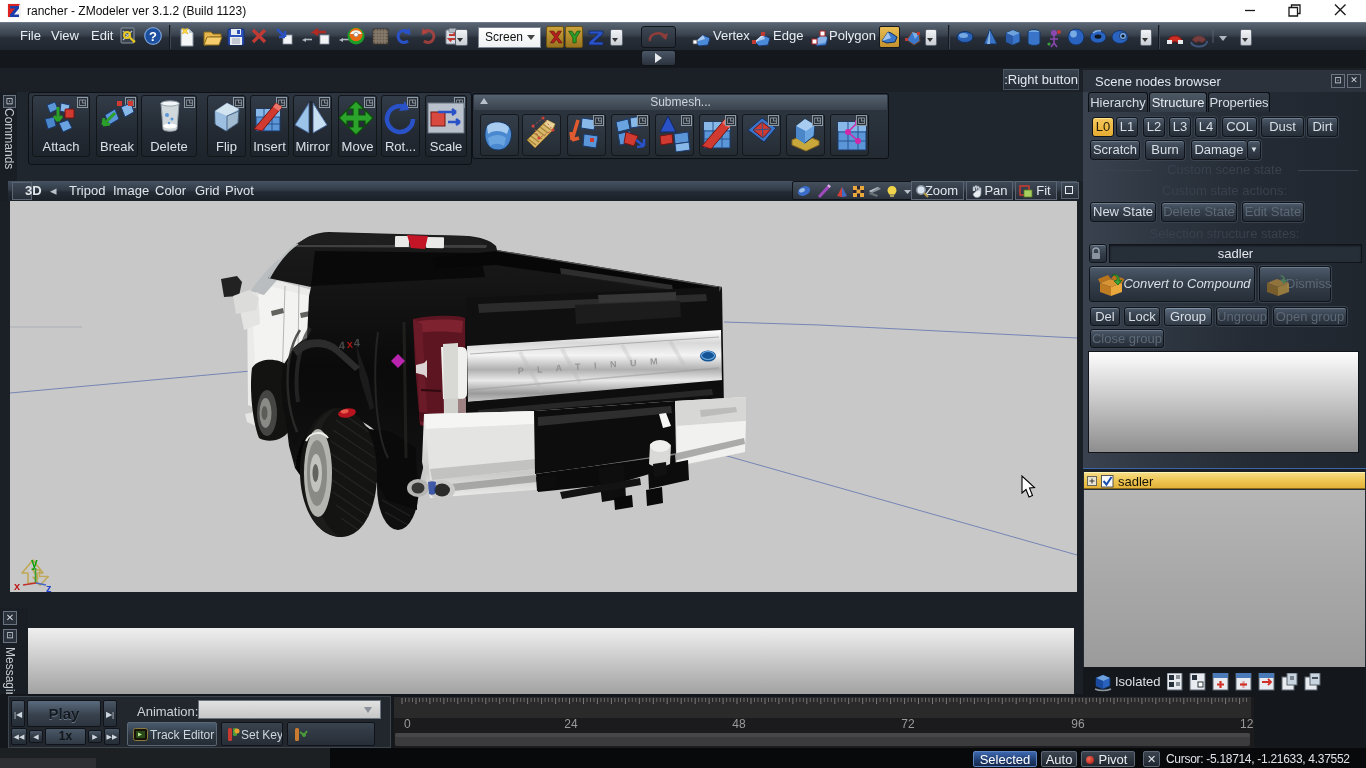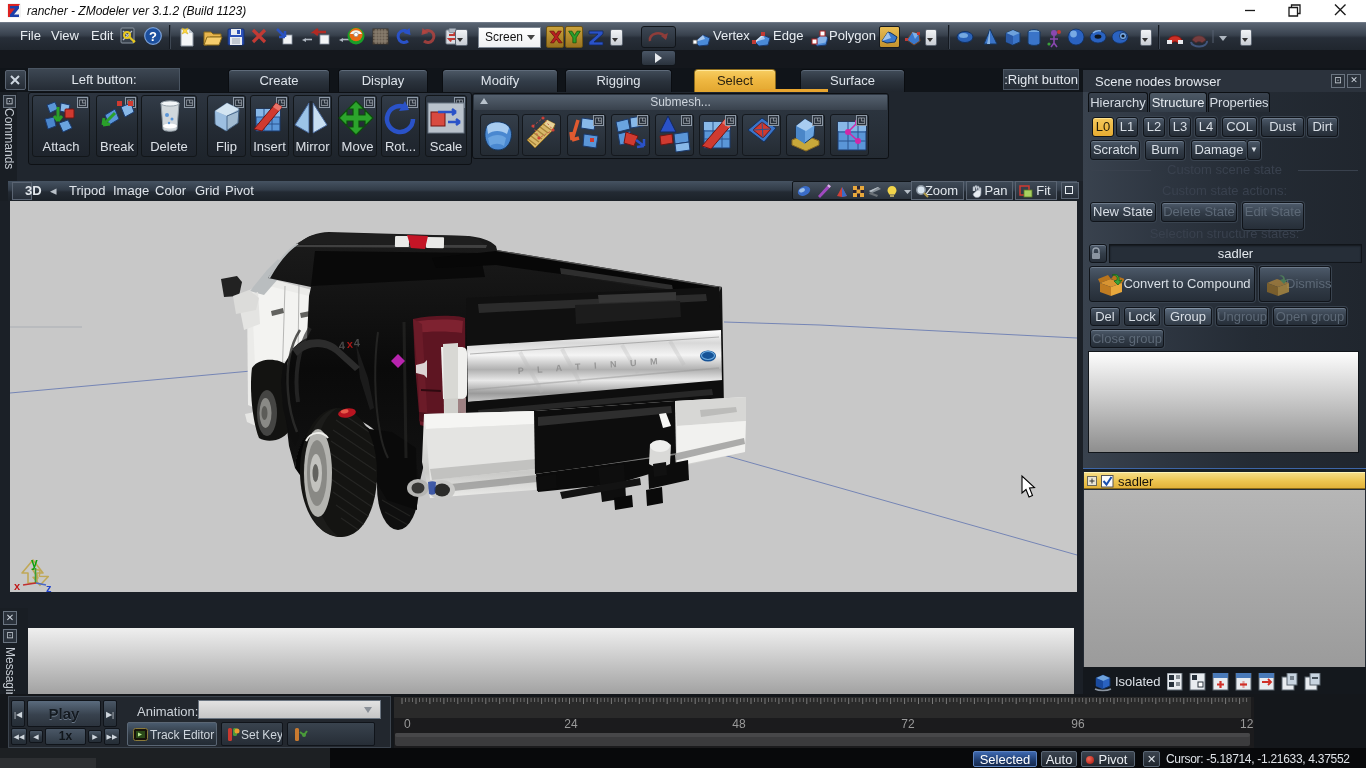--- a/index.html
+++ b/index.html
@@ -6,7 +6,7 @@
 #page{position:relative;width:1366px;height:768px;background:#1b2027;}
 .abs{position:absolute;}
 
-#titlebar{left:0;top:0;width:1366px;height:40px;background:#ffffff;color:#0c0c0c;font-size:12px;font-style:italic;}
+#titlebar{left:0;top:0;width:1366px;height:40px;background:#ffffff;color:#0c0c0c;font-size:12px;}
 #titletxt{left:27px;top:3px;}
 
 #menubar{left:0;top:22px;width:1366px;height:28px;background:linear-gradient(#5a6573,#38414d 45%,#272e38 55%,#20262e);border-top:1px solid #707a88;}

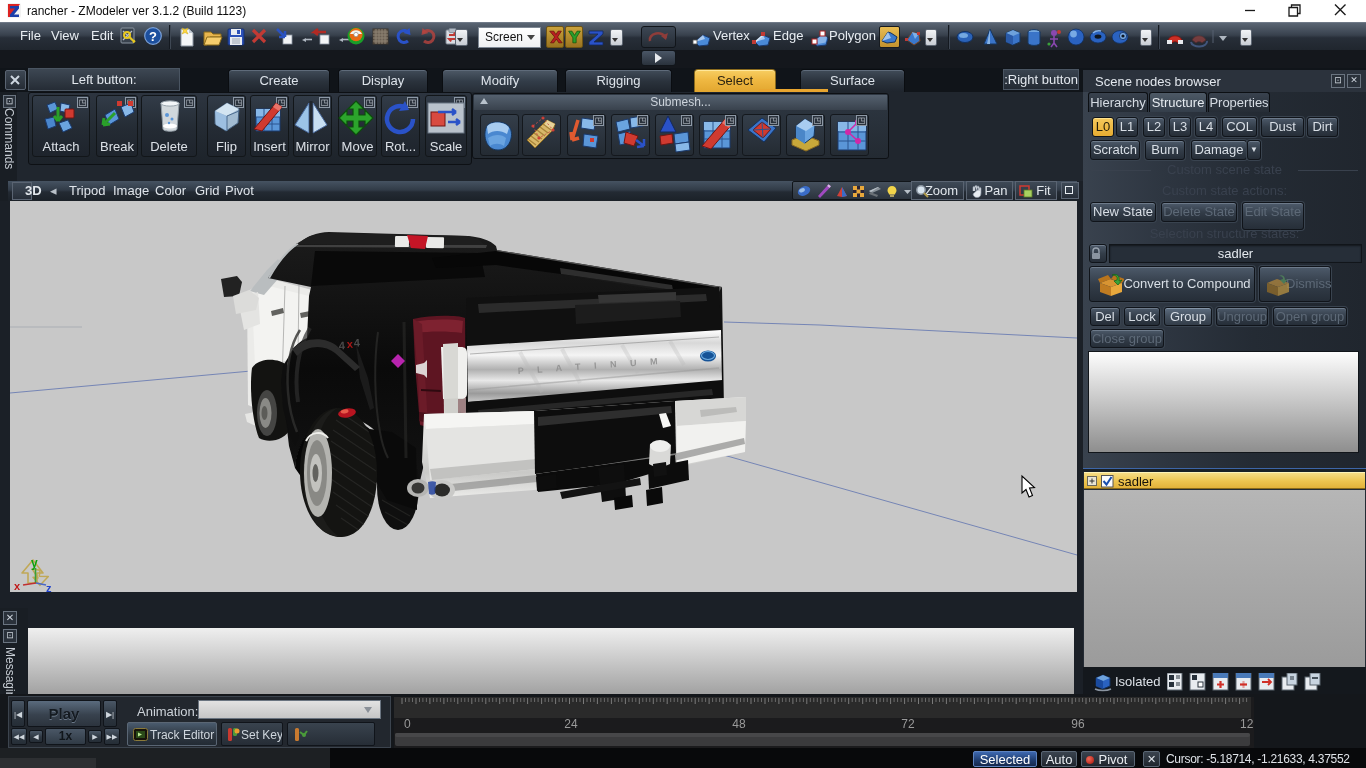--- a/index.html
+++ b/index.html
@@ -280,21 +280,6 @@
 
 </div>
 
-<div class="abs" id="tabrow">
-  <div class="abs" style="left:5px;top:2px;width:21px;height:20px;background:linear-gradient(#3d4753,#252c35);border:1px solid #5a6472;border-radius:2px;">
-        <svg style="position:absolute;left:3px;top:3px;" width="12" height="12" viewBox="0 0 12 12">
-          <path d="M2 2l8 8M10 2l-8 8" stroke="#cdd6e0" stroke-width="2"></path>
-        </svg>
-      </div>
-  <div class="abs" id="leftbtnlab">Left button:</div>
-  <div class="abs tab" style="left:228px;width:102px;">Create</div>
-  <div class="abs tab" style="left:338px;width:90px;">Display</div>
-  <div class="abs tab" style="left:442px;width:116px;background:linear-gradient(#4d5966,#333d49 50%,#272e37);">Modify</div>
-  <div class="abs tab" style="left:565px;width:107px;">Rigging</div>
-  <div class="abs tab sel" style="left:694px;width:82px;">Select</div>
-  <div class="abs tab" style="left:800px;width:105px;">Surface</div>
-  <div class="abs" style="left:759px;top:21px;width:69px;height:3px;background:#e8a52f;"></div>
-</div>
 
 <div class="abs" id="cmdstrip">
       <div class="abs pinbtn" style="left:3px;top:3px;">⊡</div>

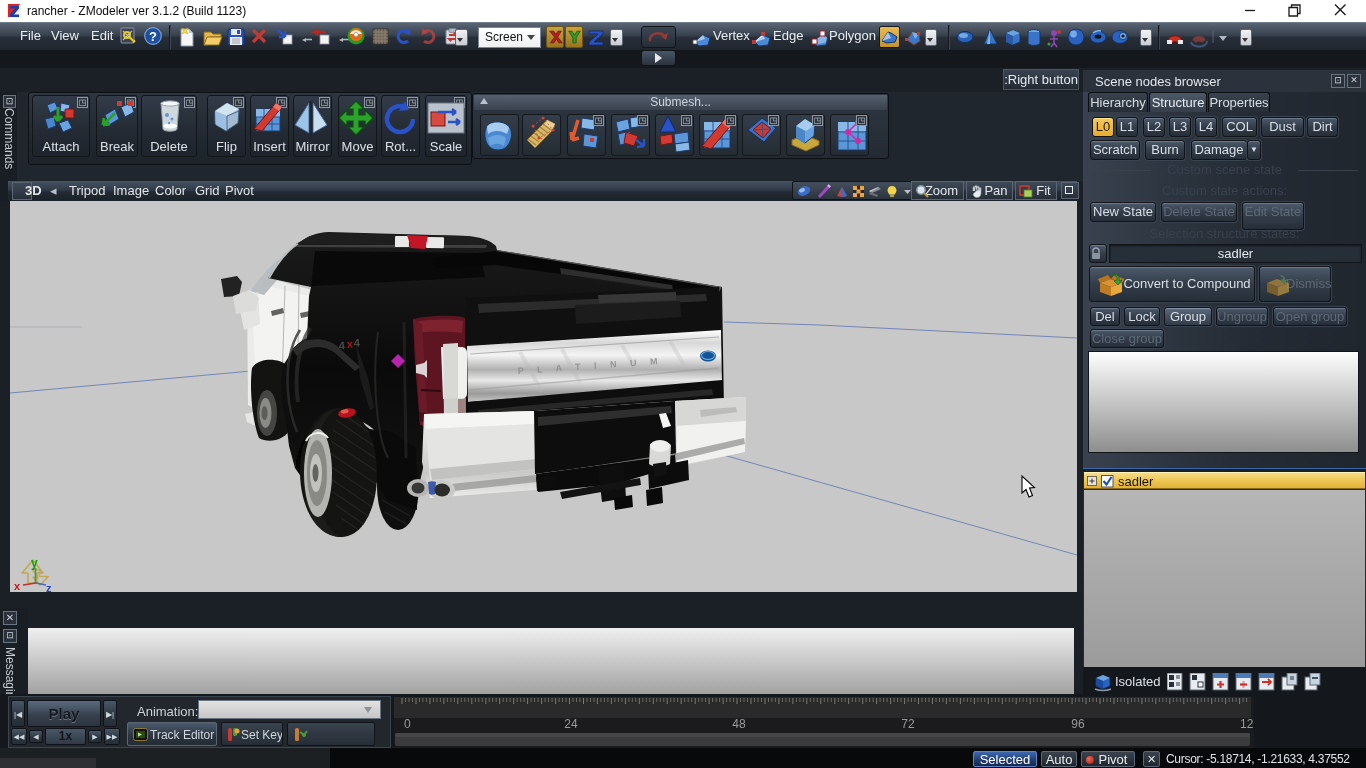--- a/index.html
+++ b/index.html
@@ -741,7 +741,7 @@
 
   <div class="abs rbtn" style="left:7px;top:132px;width:66px;height:20px;line-height:18px;">New State</div>
   <div class="abs rbtn dis" style="left:78px;top:132px;width:76px;height:20px;line-height:18px;">Delete State</div>
-  <div class="abs rbtn dis" style="left:159px;top:132px;width:62px;height:28px;line-height:18px;">Edit State</div>
+  <div class="abs rbtn dis" style="left:159px;top:132px;width:62px;height:20px;line-height:18px;">Edit State</div>
   <div class="abs faint" style="left:0px;top:156px;width:283px;text-align:center;">Selection structure states:</div>
 
   <div class="abs rbtn" style="left:6px;top:174px;width:18px;height:19px;">

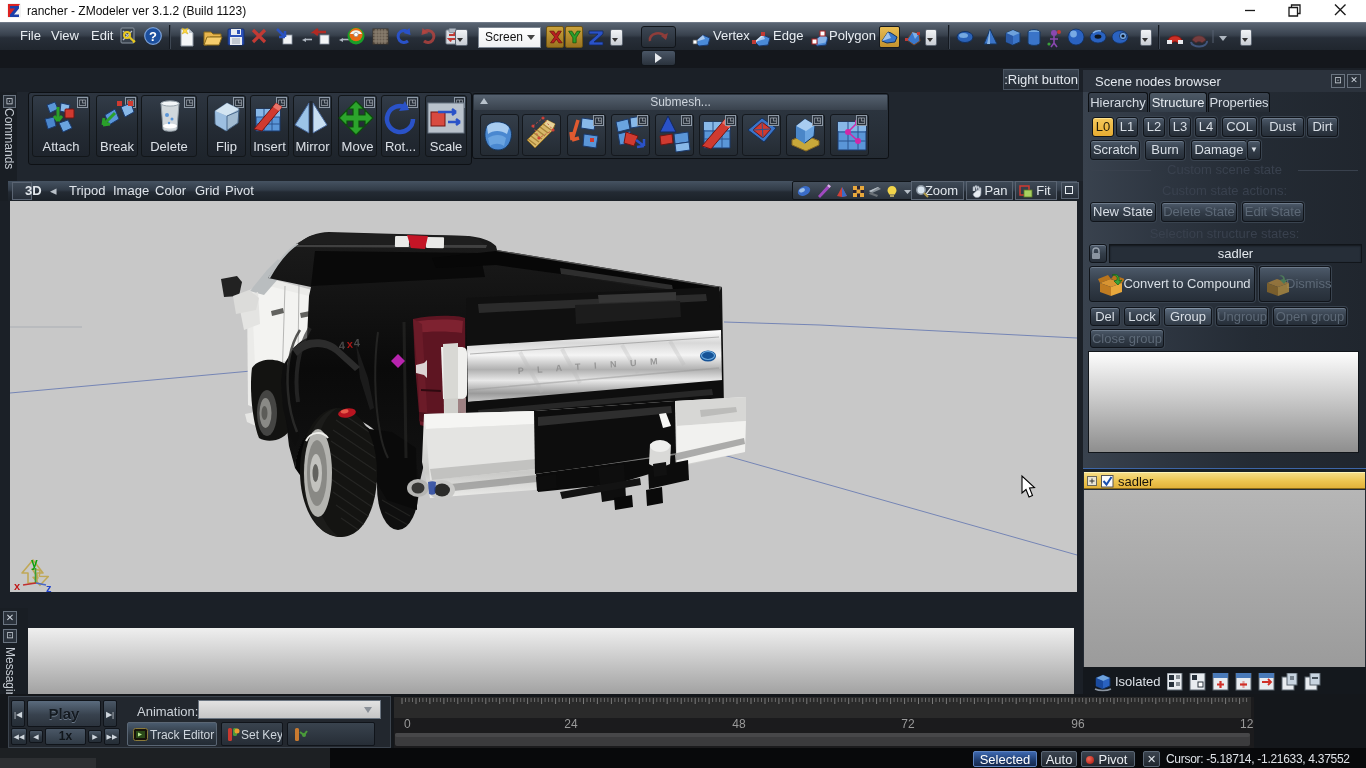--- a/index.html
+++ b/index.html
@@ -758,7 +758,7 @@
           <path d="M24 10l-11 4v9l11-4z" fill="#e8a83c"></path>
           <path d="M2 10L0 6l10-4 3 4zM24 10l3-4-11-4-3 4z" fill="#b8741c"></path>
           <path d="M14 2c6-2 8 2 7 6l3-1-4 5-4-4 3-1c1-3-1-5-5-5z" fill="#3aa23a" stroke="#136413" stroke-width="0.7"></path>
-        </svg><span style="margin-left:30px;">Convert to Compound</span></div>
+        </svg><span style="margin-left:30px;font-style:italic;">Convert to Compound</span></div>
   <div class="abs rbtn dis" style="left:176px;top:196px;width:72px;height:36px;line-height:34px;"><svg style="position:absolute;left:5px;top:6px;opacity:0.8;" width="26" height="24" viewBox="0 0 26 24">
           <path d="M2 10l10-4 12 4-11 4z" fill="#a8803a"></path>
           <path d="M2 10l11 4v9l-11-4z" fill="#8c6828"></path>

